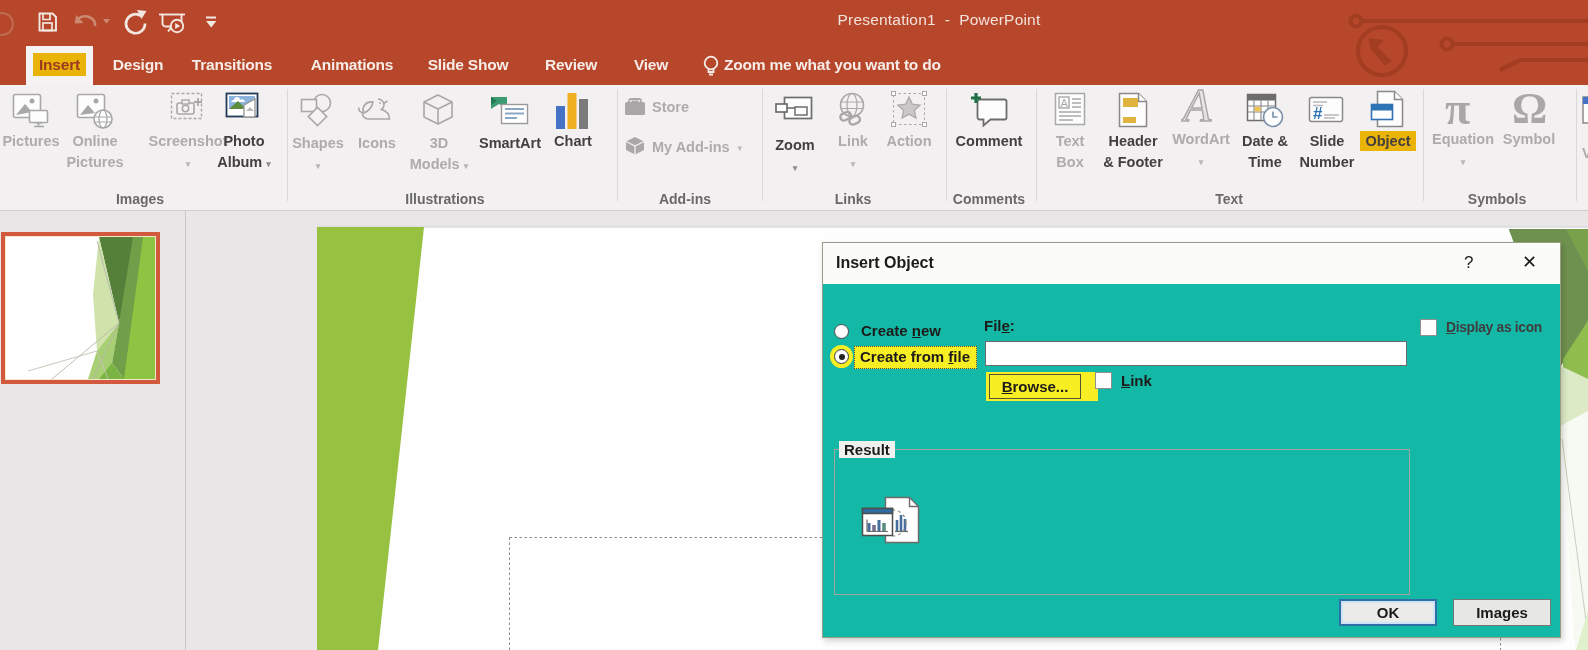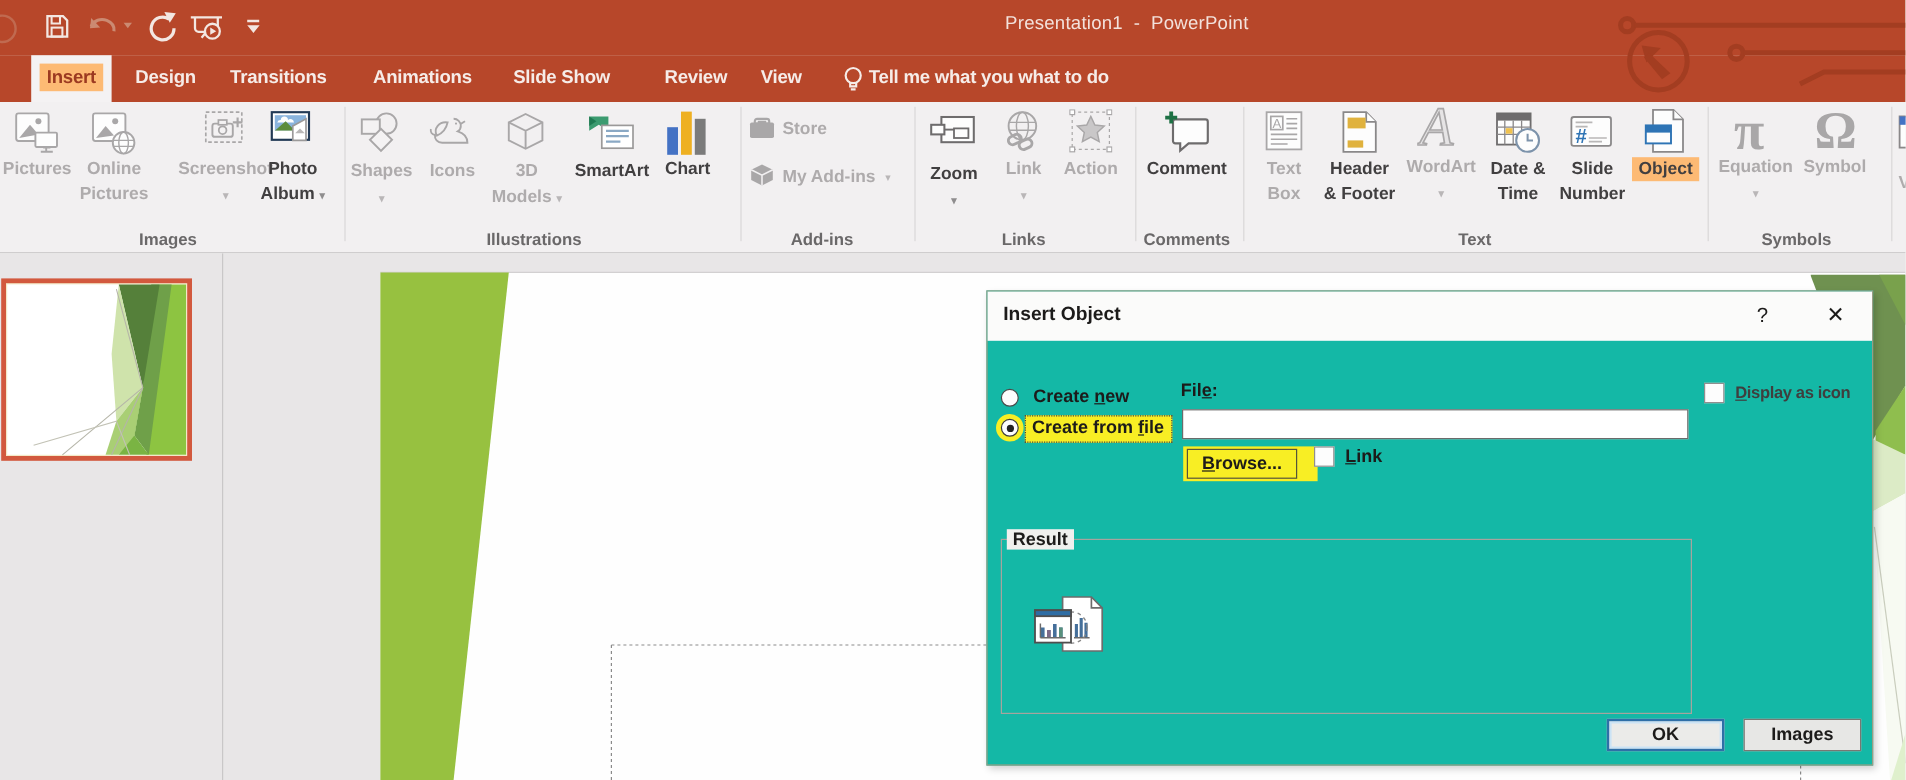--- a/index.html
+++ b/index.html
@@ -13,7 +13,7 @@
   #title-text { left:290px; top:11px; width:1298px; text-align:center; color:#f3e2dc; font-size:15.5px; letter-spacing:.2px; }
   .tab { position:absolute; top:46px; height:39px; line-height:38px; color:#f6ece8; font-size:15.5px; text-align:center; font-weight:bold; letter-spacing:-0.2px; }
   #tab-insert { background:#f4f2f3; color:#9c3a21; }
-  .hl { background:#fdba74; }
+  .hl { background:#eab308; }
 
   
   #ribbon { left:0; top:85px; width:1588px; height:126px; background:#f2f0f1; border-bottom:1px solid #cfcdce; }

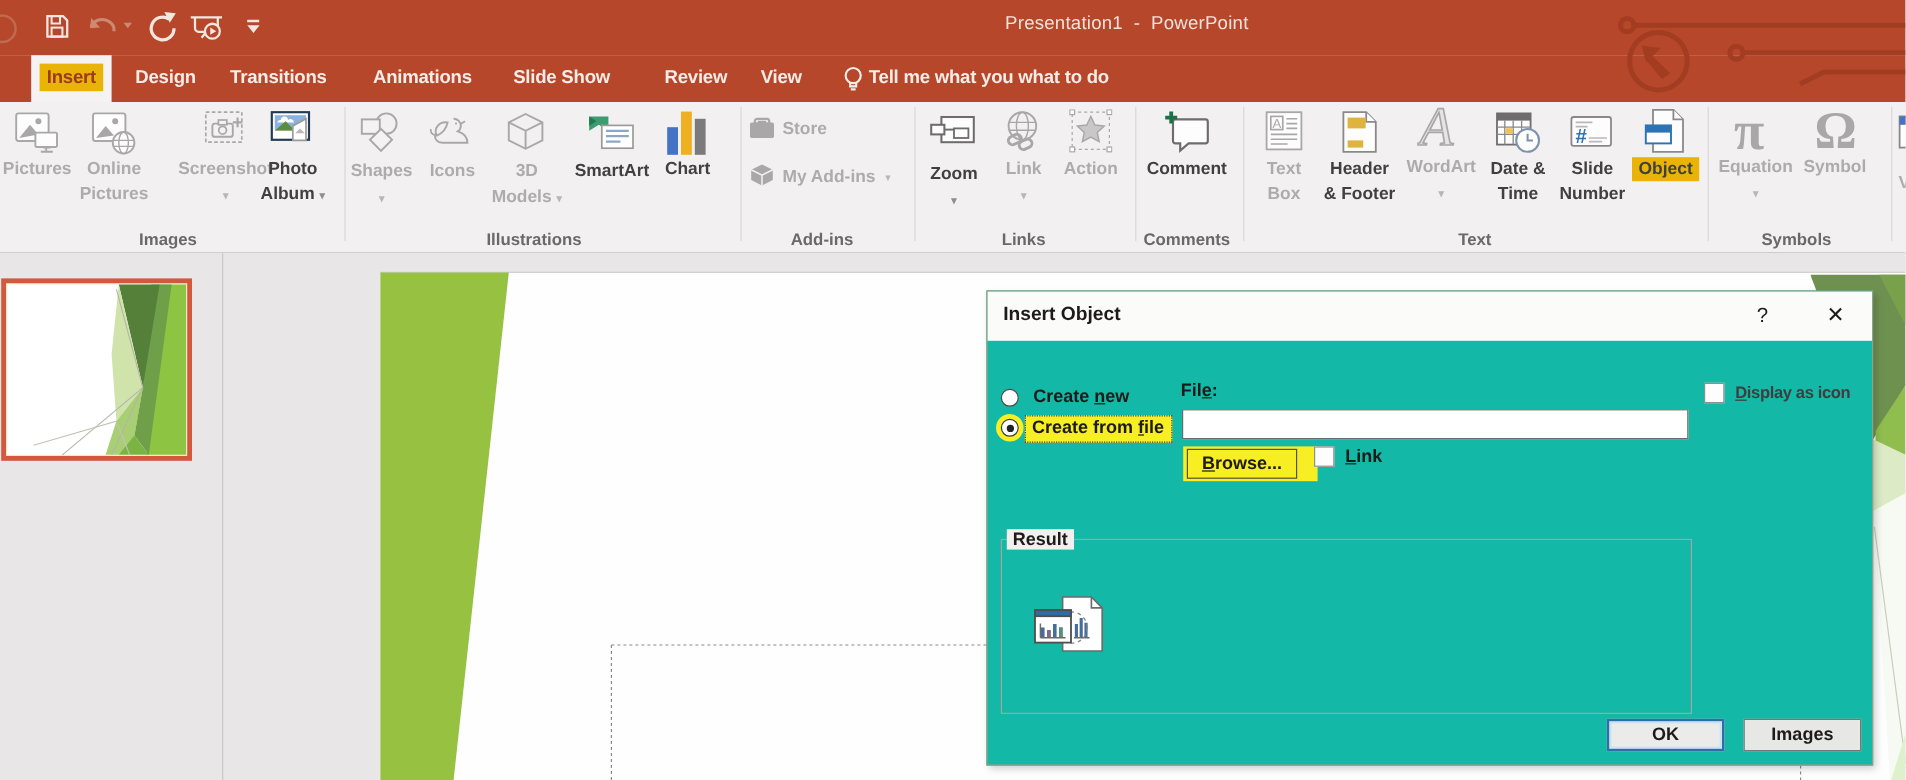--- a/index.html
+++ b/index.html
@@ -92,7 +92,7 @@
 <div class="tab" style="left:186px; width:92px;">Transitions</div>
 <div class="tab" style="left:302px; width:100px;text-align:center;">Animations</div>
 <div class="tab" style="left:418px; width:100px;">Slide Show</div>
-<div class="tab" style="left:536px; width:70px;text-align:right;">Review</div>
+<div class="tab" style="left:536px; width:70px;">Review</div>
 <div class="tab" style="left:624px; width:54px;">View</div>
 <div class="tab" style="left:724px; width:240px; text-align:left;">Tell me what you what to do</div>
 <svg class="abs" style="left:701px;top:54px;" width="20" height="26" viewBox="0 0 20 26">

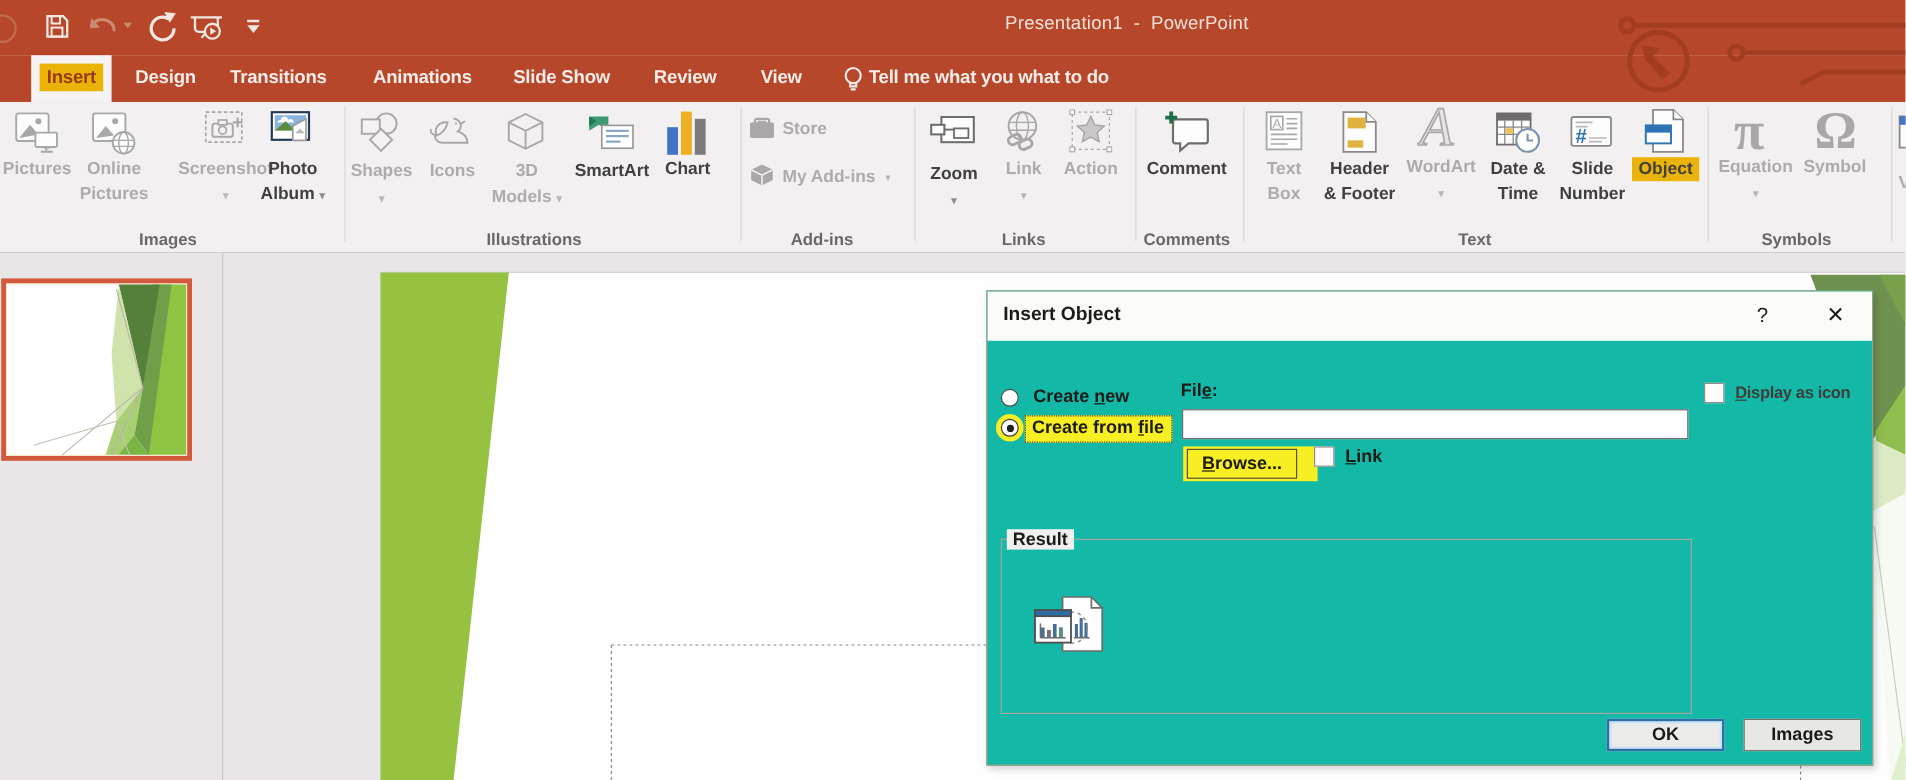--- a/index.html
+++ b/index.html
@@ -94,7 +94,7 @@
 <div class="tab" style="left:418px; width:100px;">Slide Show</div>
 <div class="tab" style="left:536px; width:70px;">Review</div>
 <div class="tab" style="left:624px; width:54px;">View</div>
-<div class="tab" style="left:724px; width:240px; text-align:left;">Tell me what you what to do</div>
+<div class="tab" style="left:724px; width:240px; text-align:left;">Zoom me what you want to do</div>
 <svg class="abs" style="left:701px;top:54px;" width="20" height="26" viewBox="0 0 20 26">
   <circle cx="10" cy="9" r="6.3" fill="none" stroke="#f6ece8" stroke-width="1.8"></circle>
   <path d="M7.5 15 v3 h5 v-3 M8 20.5 h4" stroke="#f6ece8" stroke-width="1.8" fill="none"></path>

